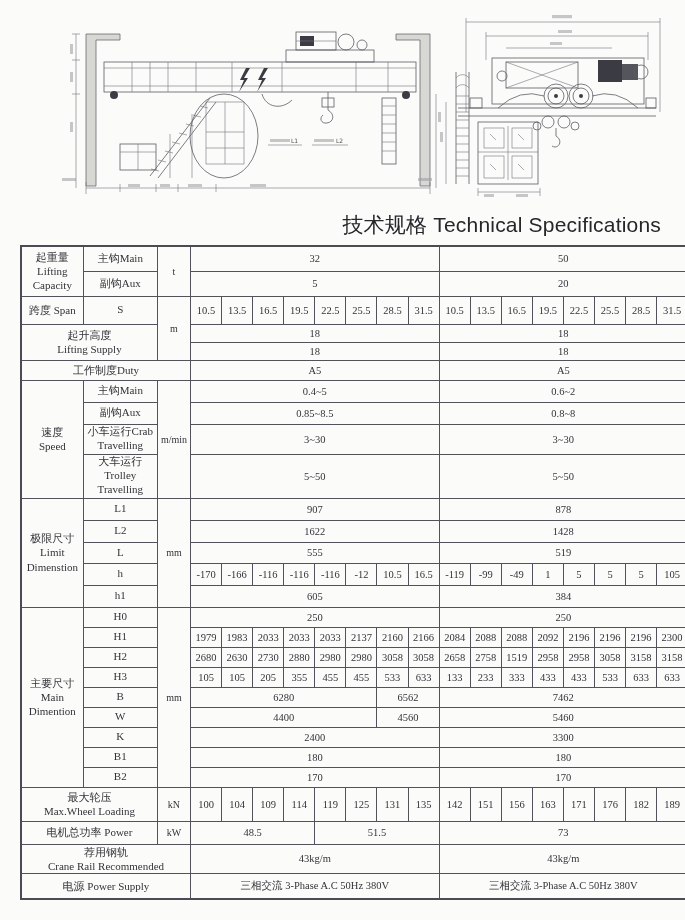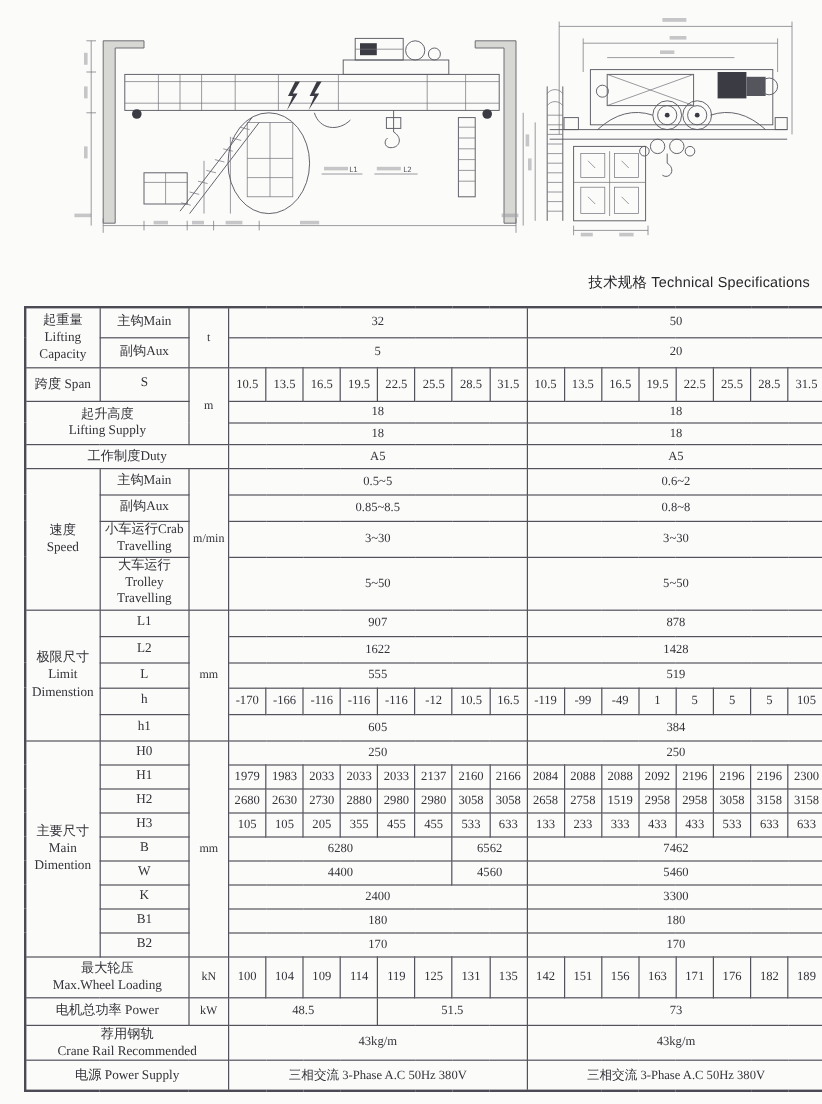--- a/index.html
+++ b/index.html
@@ -14,10 +14,10 @@
   .drawing svg{display:block;}
   .page-title{
     text-align:right;
-    padding-right:10px;
-    margin:10px 0 9px 0;
+    padding-right:24px;
+    margin:0 0 9px 0;
     font-family:"Liberation Sans","DejaVu Sans",sans-serif;
-    font-size:12px;
+    font-size:21px;
     line-height:22px;
     color:#26262b;
     letter-spacing:.2px;

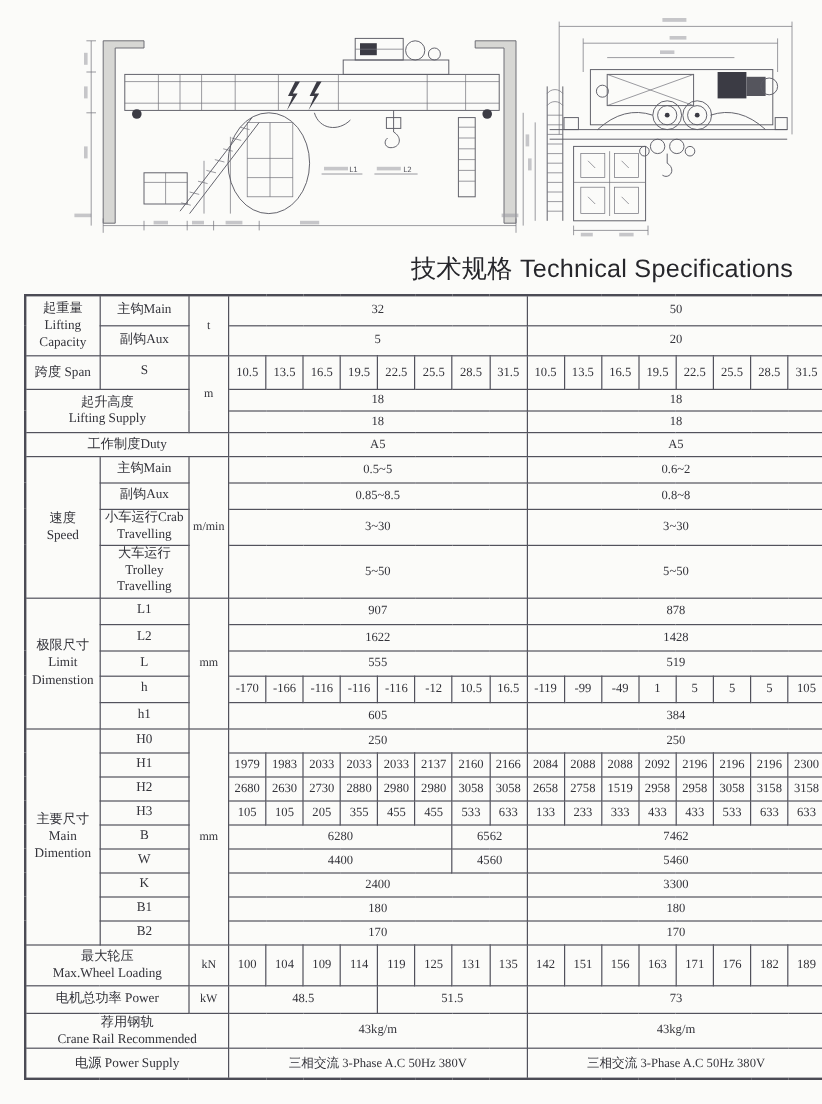--- a/index.html
+++ b/index.html
@@ -326,7 +326,7 @@
 Speed</td>
       <td class="s">主钩Main</td>
       <td class="u" rowspan="4">m/min</td>
-    <td colspan="8" class="num">0.5~5</td>
+    <td colspan="8" class="num">0.4~5</td>
         <td colspan="8" class="num">0.6~2</td>
       </tr>
     <tr style="height:22px">

